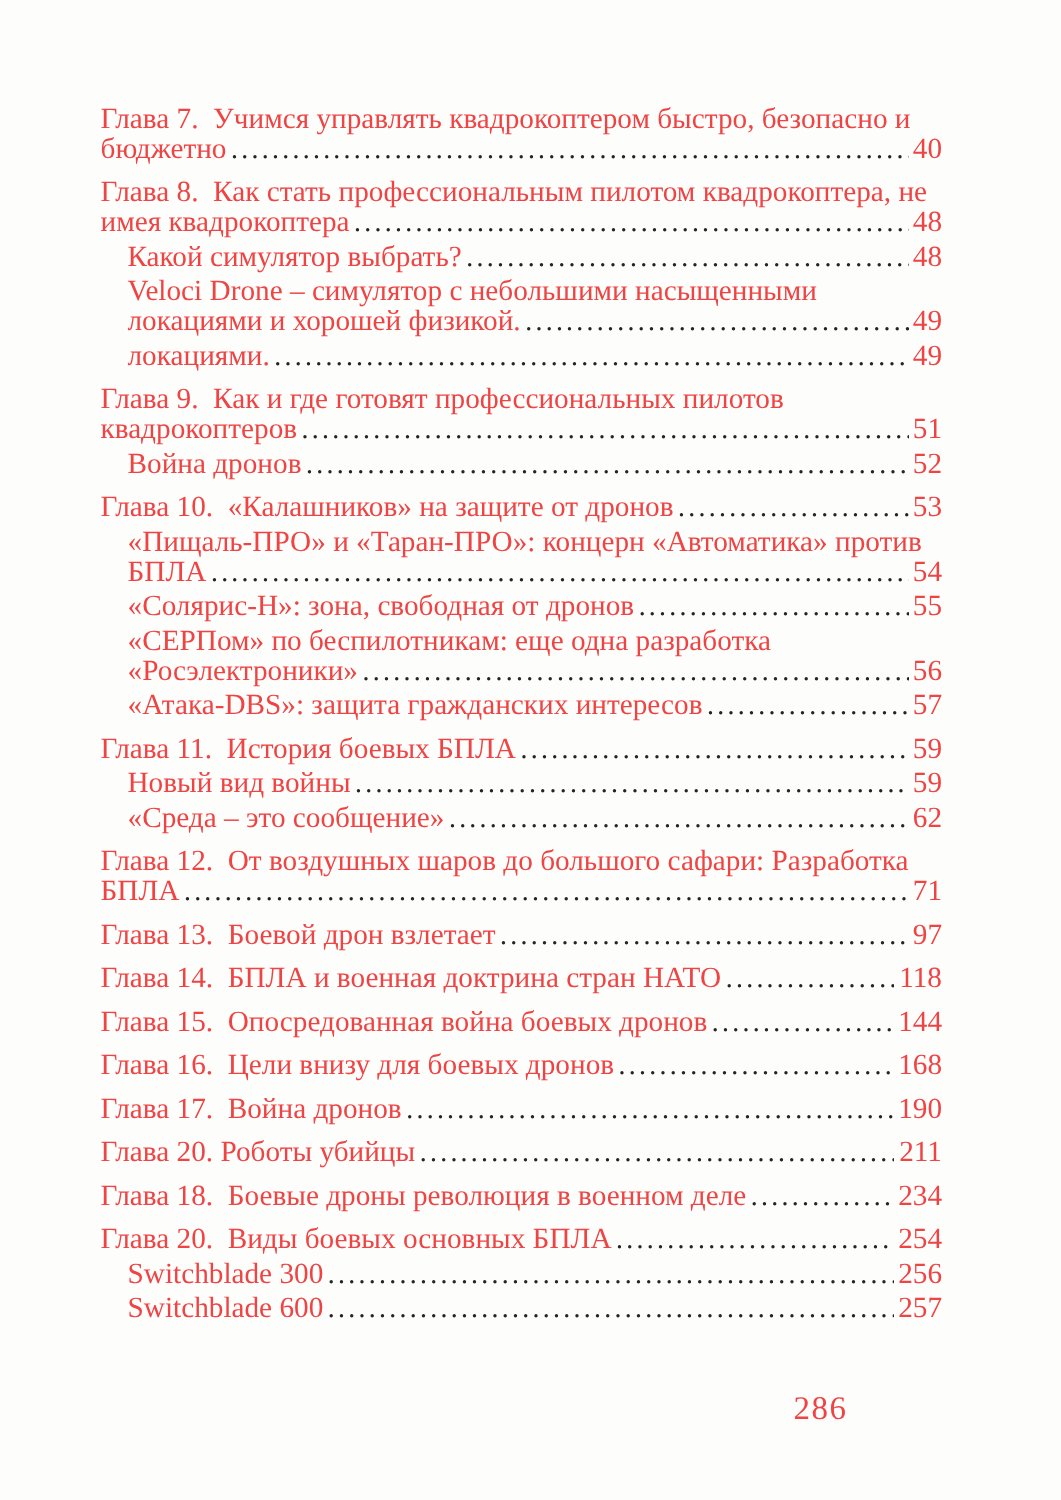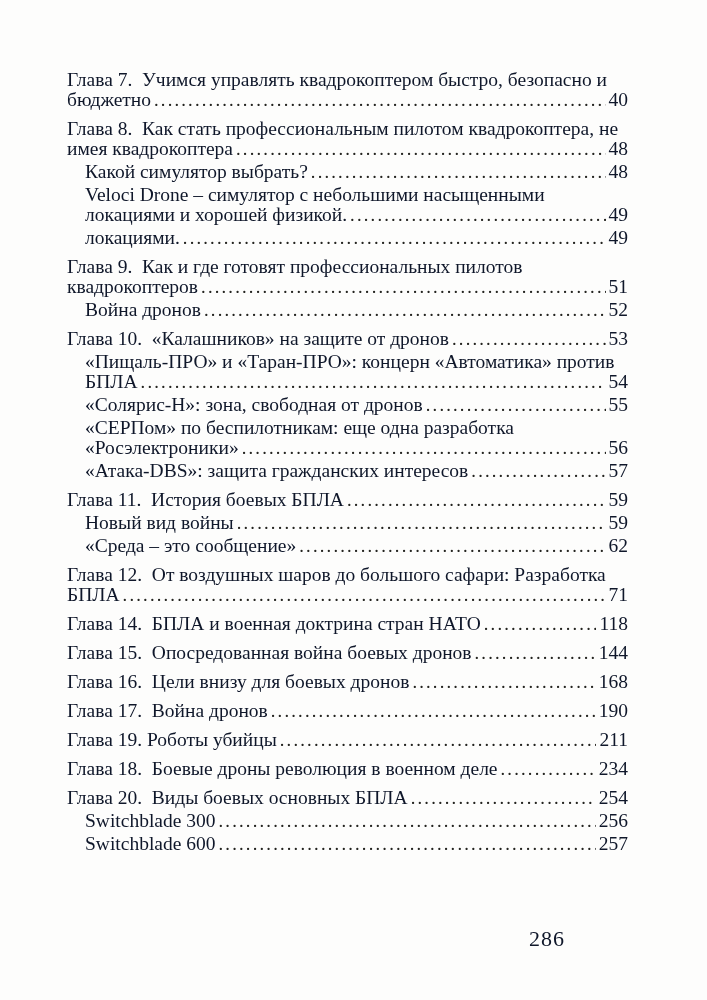--- a/index.html
+++ b/index.html
@@ -14,7 +14,7 @@
     background: #fdfdfc;
     overflow: hidden;
     font-family: "Liberation Serif", "DejaVu Serif", serif;
-    color: #0f172a;
+    color: #ef4444;
   }
   .toc {
     position: absolute;

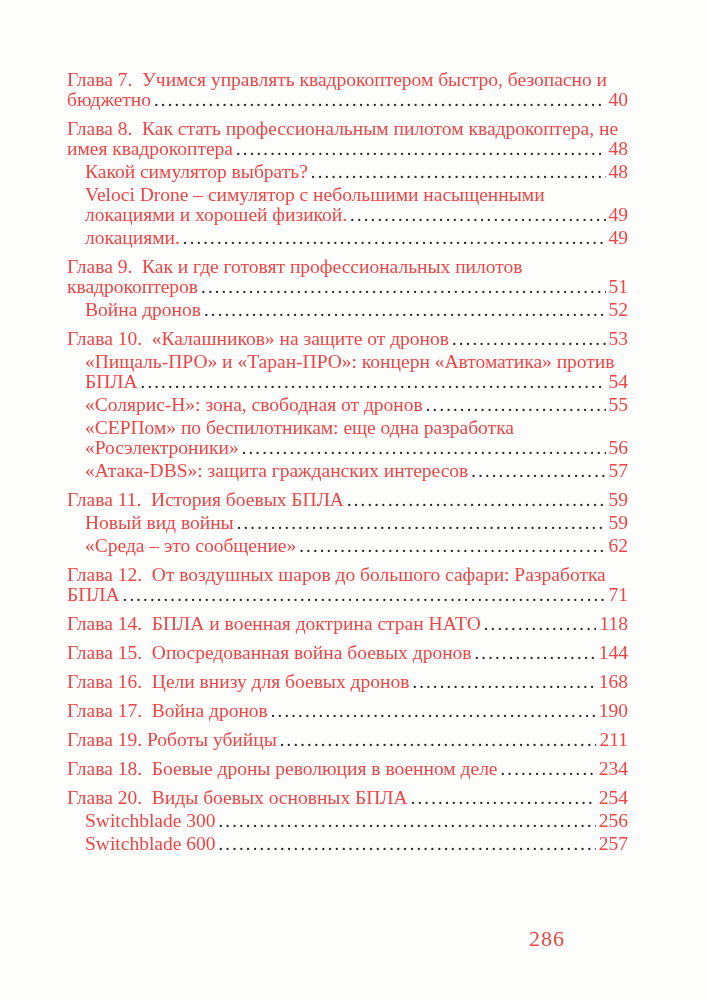--- a/index.html
+++ b/index.html
@@ -129,6 +129,9 @@
         <div class="line line-last"><span class="text">БПЛА</span><span class="leader"></span><span class="pagenum">71</span></div>
       </div>
       <div class="entry chapter">
+        <div class="line line-last"><span class="text">Глава 13.  Боевой дрон взлетает</span><span class="leader"></span><span class="pagenum">97</span></div>
+      </div>
+      <div class="entry chapter">
         <div class="line line-last"><span class="text">Глава 14.  БПЛА и военная доктрина стран НАТО</span><span class="leader"></span><span class="pagenum">118</span></div>
       </div>
       <div class="entry chapter">

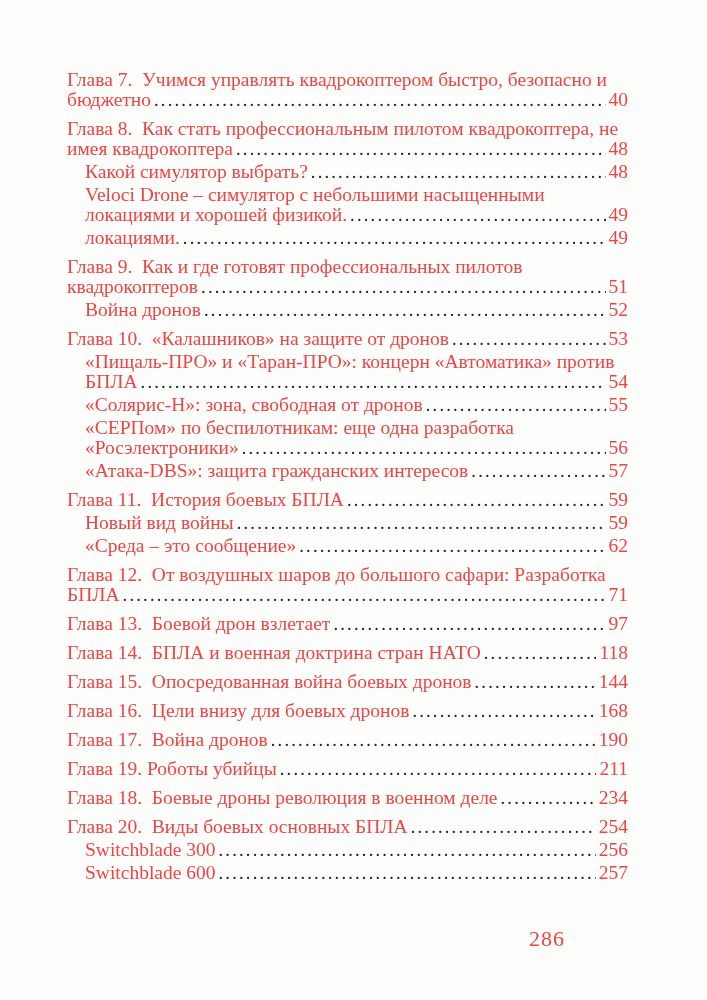--- a/index.html
+++ b/index.html
@@ -144,7 +144,7 @@
         <div class="line line-last"><span class="text">Глава 17.  Война дронов</span><span class="leader"></span><span class="pagenum">190</span></div>
       </div>
       <div class="entry chapter">
-        <div class="line line-last"><span class="text">Глава 19. Роботы убийцы</span><span class="leader"></span><span class="pagenum">211</span></div>
+        <div class="line line-last"><span class="text">Глава 20. Роботы убийцы</span><span class="leader"></span><span class="pagenum">211</span></div>
       </div>
       <div class="entry chapter">
         <div class="line line-last"><span class="text">Глава 18.  Боевые дроны революция в военном деле</span><span class="leader"></span><span class="pagenum">234</span></div>

